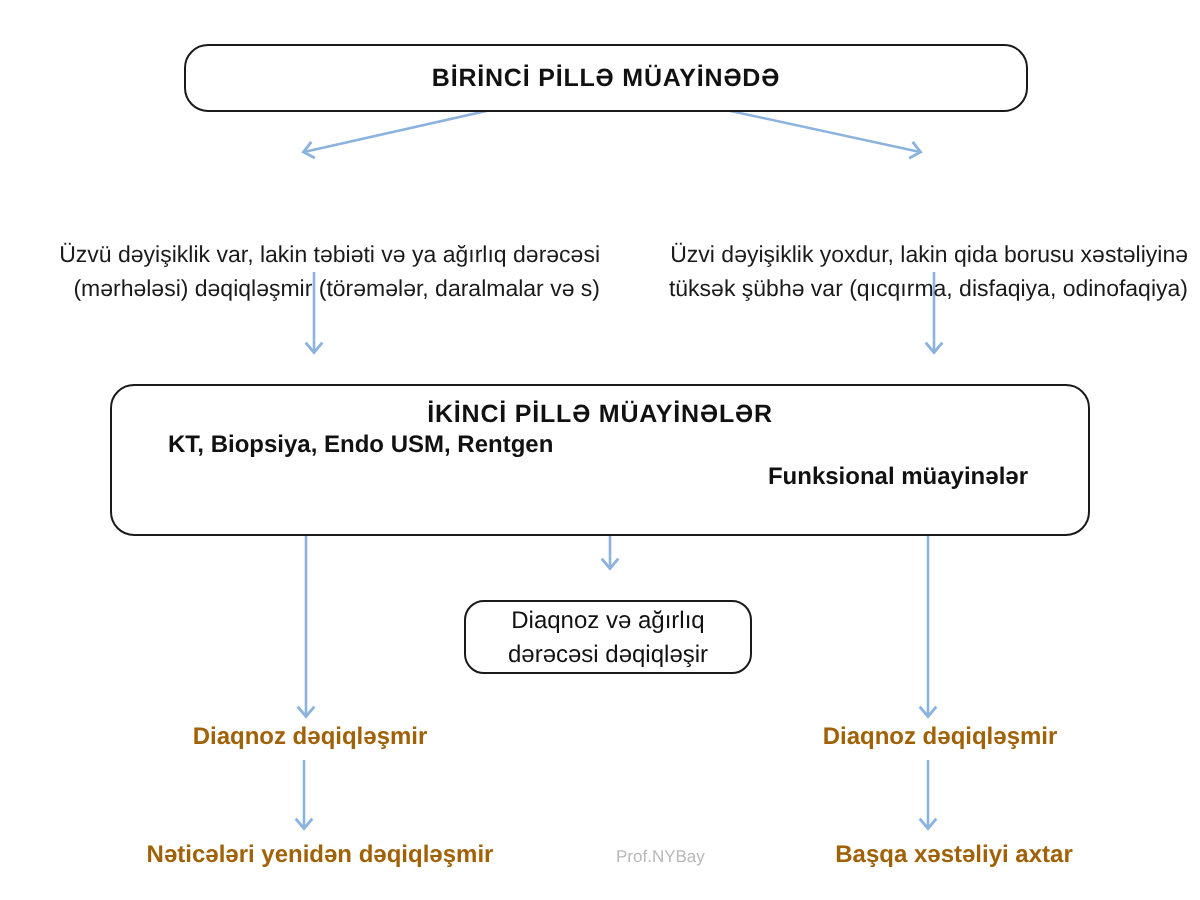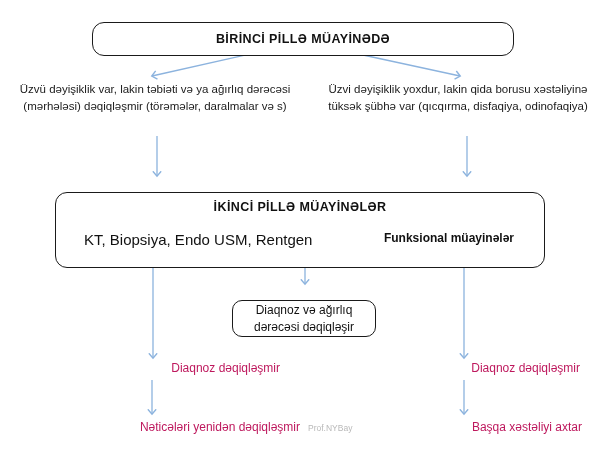--- a/index.html
+++ b/index.html
@@ -92,7 +92,8 @@
     font-size: 11.5px;
     line-height: 1.45;
     color: #1a1a1a;
-    text-align: center;
+    text-align: right;
+    margin-top: 39px;
   }
   #branch-left {
     left: 10px;

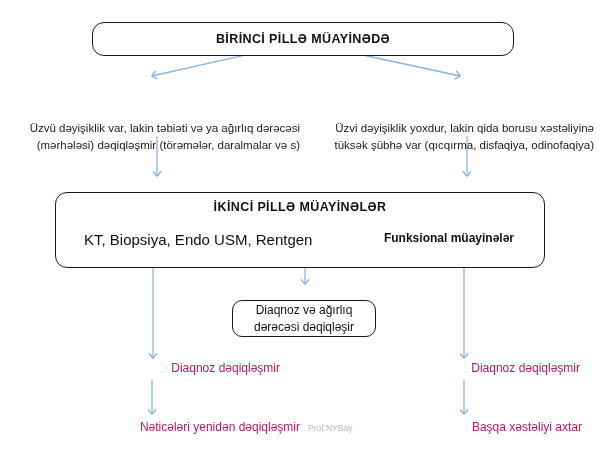--- a/index.html
+++ b/index.html
@@ -60,9 +60,9 @@
   #stage2-left-label {
     position: absolute;
     left: 28px;
-    top: 38px;
-    font-weight: normal;
-    font-size: 15px;
+    top: 22px;
+    font-weight: bold;
+    font-size: 12px;
     color: #111111;
   }
   #stage2-right-label {

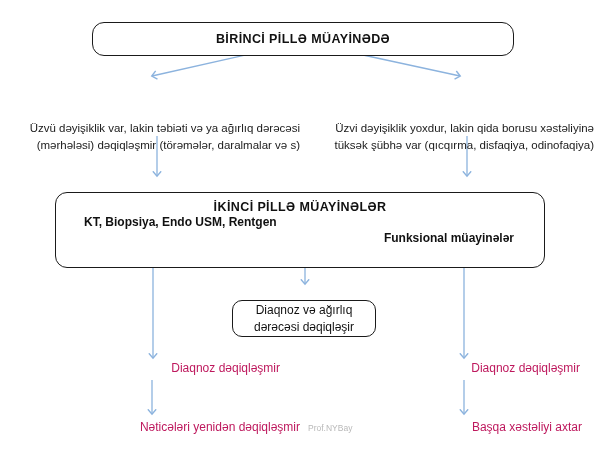--- a/index.html
+++ b/index.html
@@ -108,9 +108,10 @@
   .plain-label {
     position: absolute;
     font-size: 12px;
-    color: #be185d;
-    text-align: right;
+    color: #a16207;
+    text-align: center;
     white-space: nowrap;
+    font-weight: bold;
   }
   #label-left-unclear  { left: 30px;  top: 361px; width: 250px; }
   #label-right-unclear { left: 360px; top: 361px; width: 220px; }

